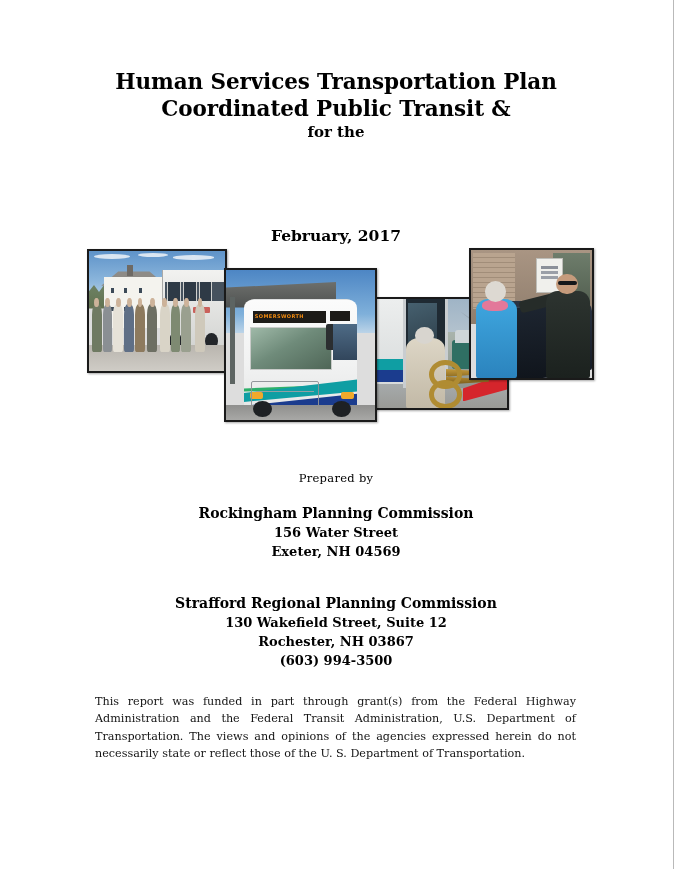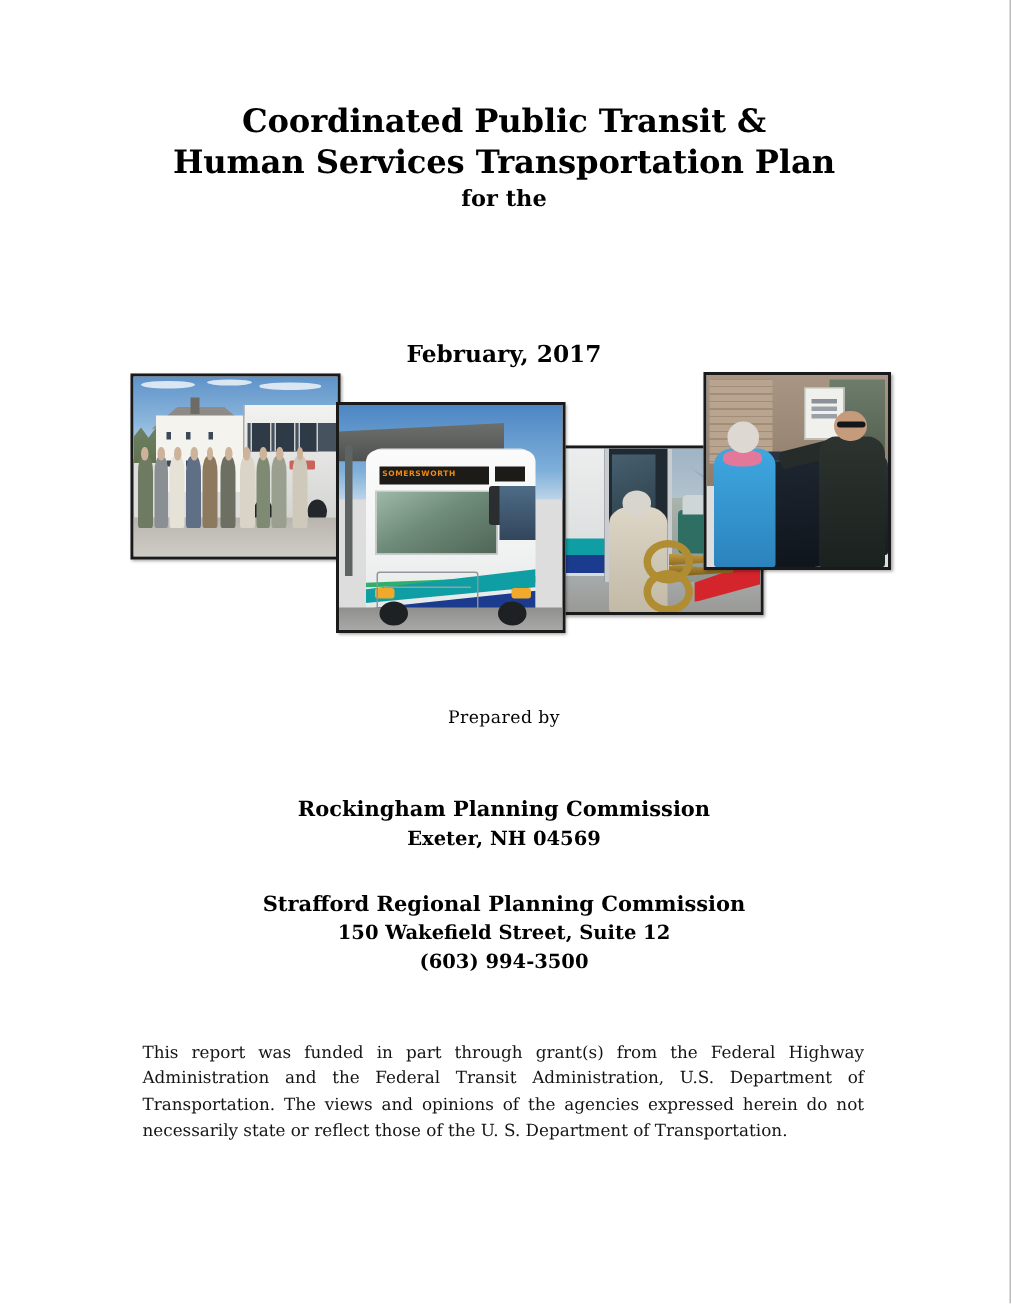--- a/index.html
+++ b/index.html
@@ -427,8 +427,8 @@
 <div class="page">
 
   <div class="title-block">
+    <div class="title-line">Human Services Transportation Plan</div>
     <div class="title-line">Coordinated Public Transit &amp;</div>
-    <div class="title-line">Human Services Transportation Plan</div>
     <div class="title-for-the">for the</div>
   </div>
 

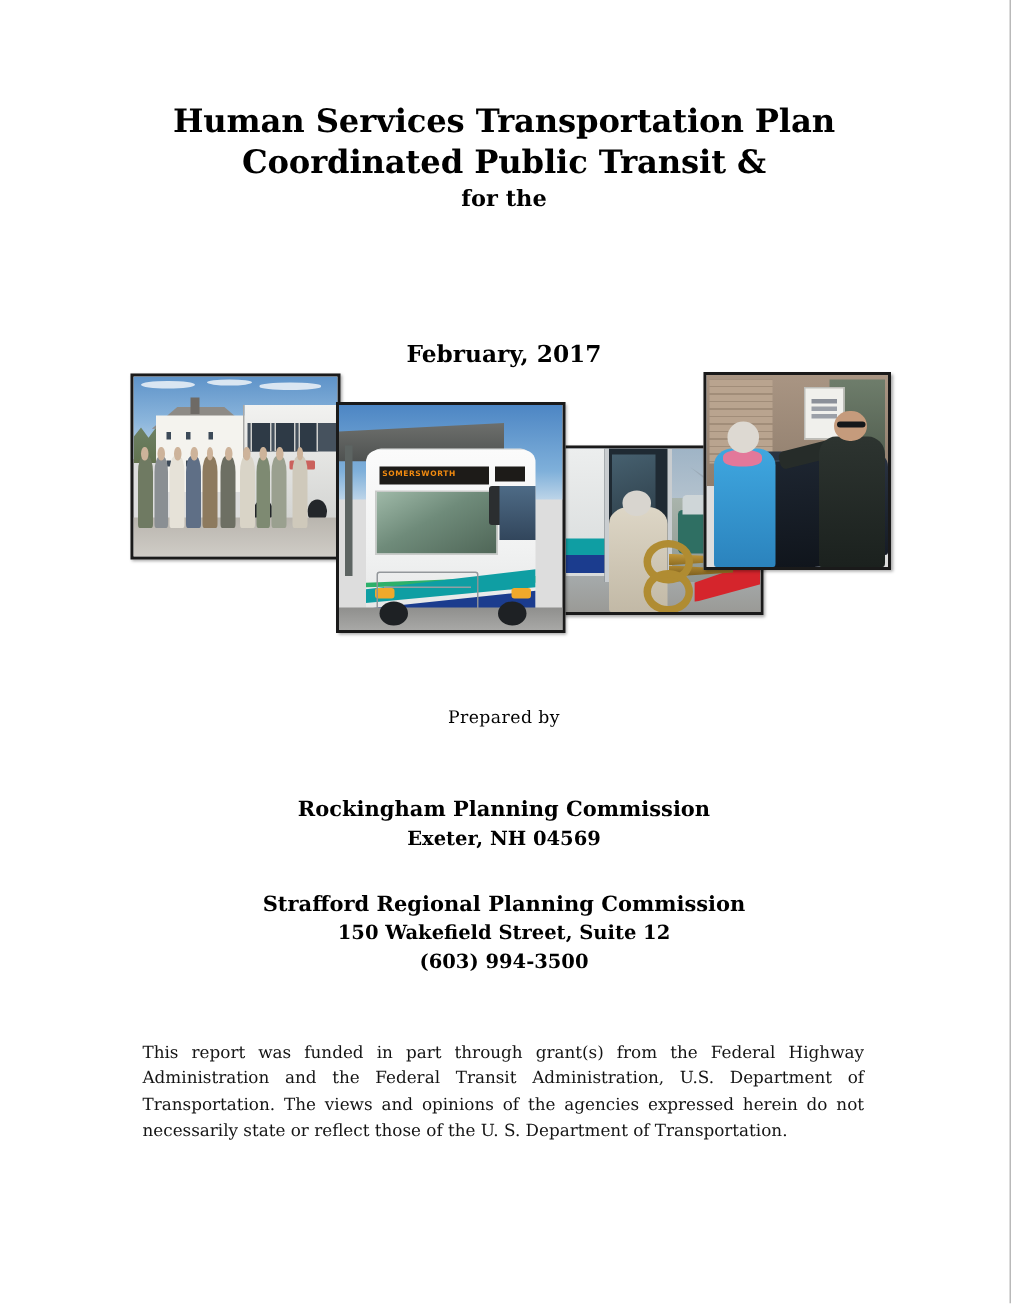--- a/index.html
+++ b/index.html
@@ -403,7 +403,7 @@
     font-family: "DejaVu Serif", "Liberation Serif", serif;
     font-weight: bold;
   }
-  #agency-rpc { top: 530px; }
+  #agency-rpc { top: 503px; }
   #agency-srpc { top: 593px; }
   .agency .name { font-size: 14px; line-height: 20px; }
   .agency .addr { font-size: 13px; line-height: 19px; }

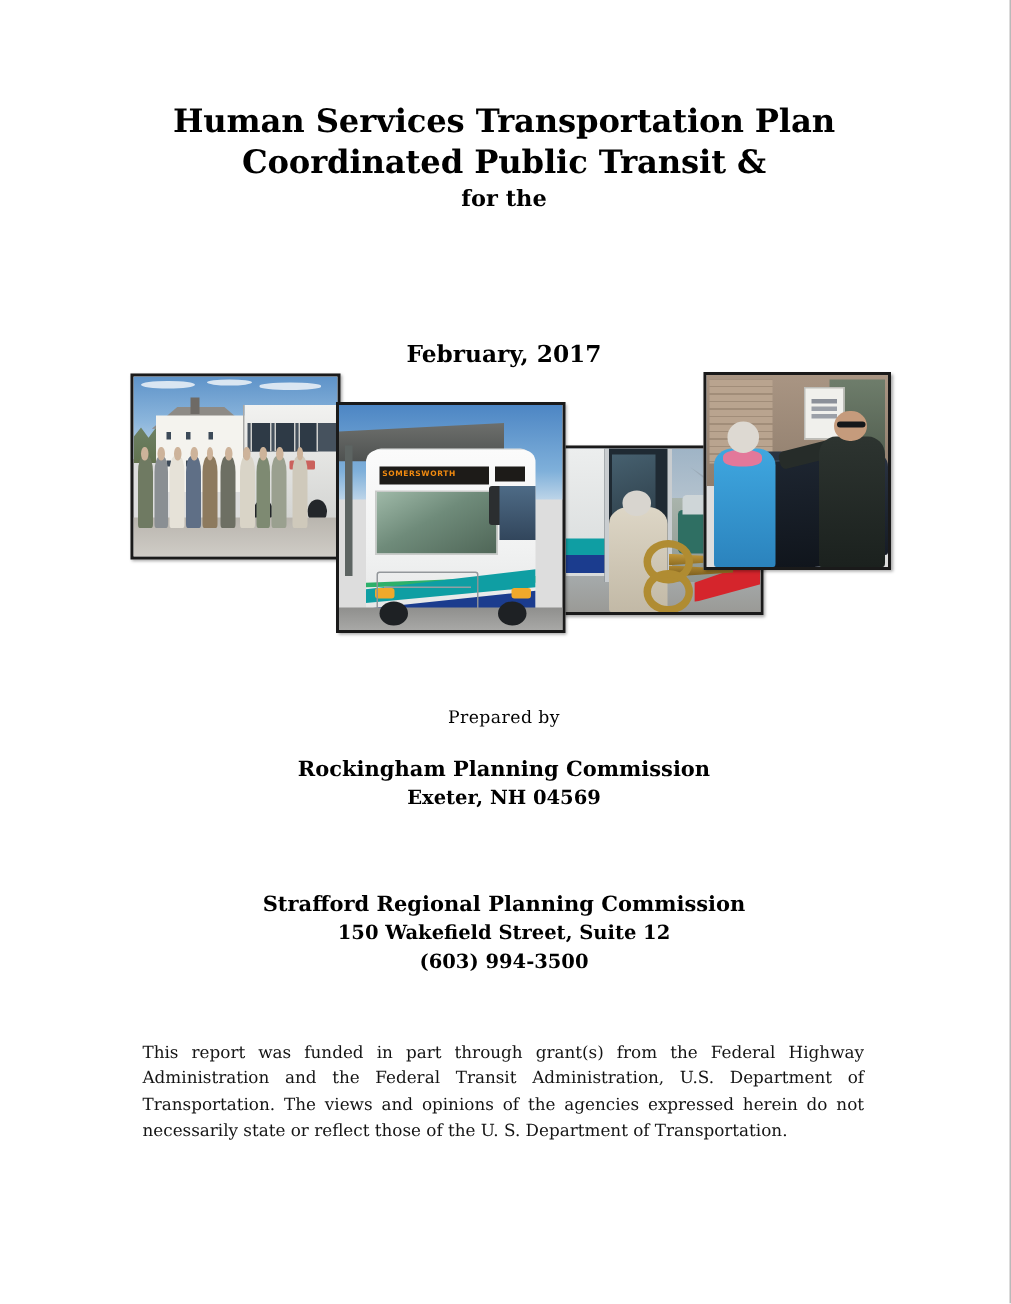--- a/index.html
+++ b/index.html
@@ -556,6 +556,7 @@
 
   <div class="agency" id="agency-rpc">
     <div class="name">Rockingham Planning Commission</div>
+    <div class="addr">156 Water Street</div>
     <div class="addr">Exeter, NH  04569</div>
   </div>
 

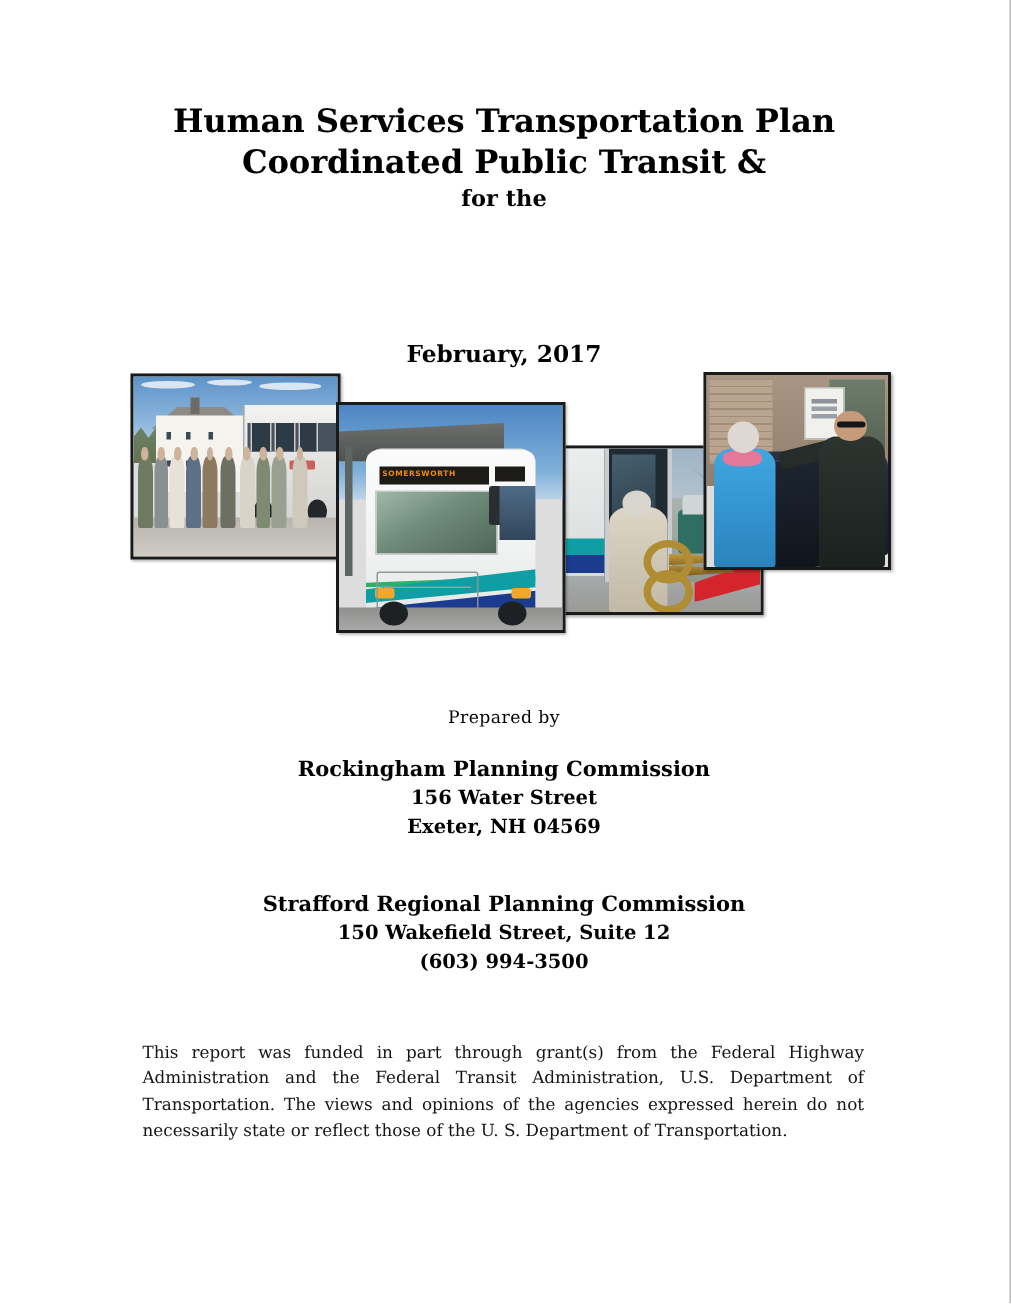--- a/index.html
+++ b/index.html
@@ -562,7 +562,7 @@
 
   <div class="agency" id="agency-srpc">
     <div class="name">Strafford Regional Planning Commission</div>
-    <div class="addr">150 Wakefield Street, Suite 12</div>
+    <div class="addr">130 Wakefield Street, Suite 12</div>
     <div class="addr">(603) 994-3500</div>
   </div>
 

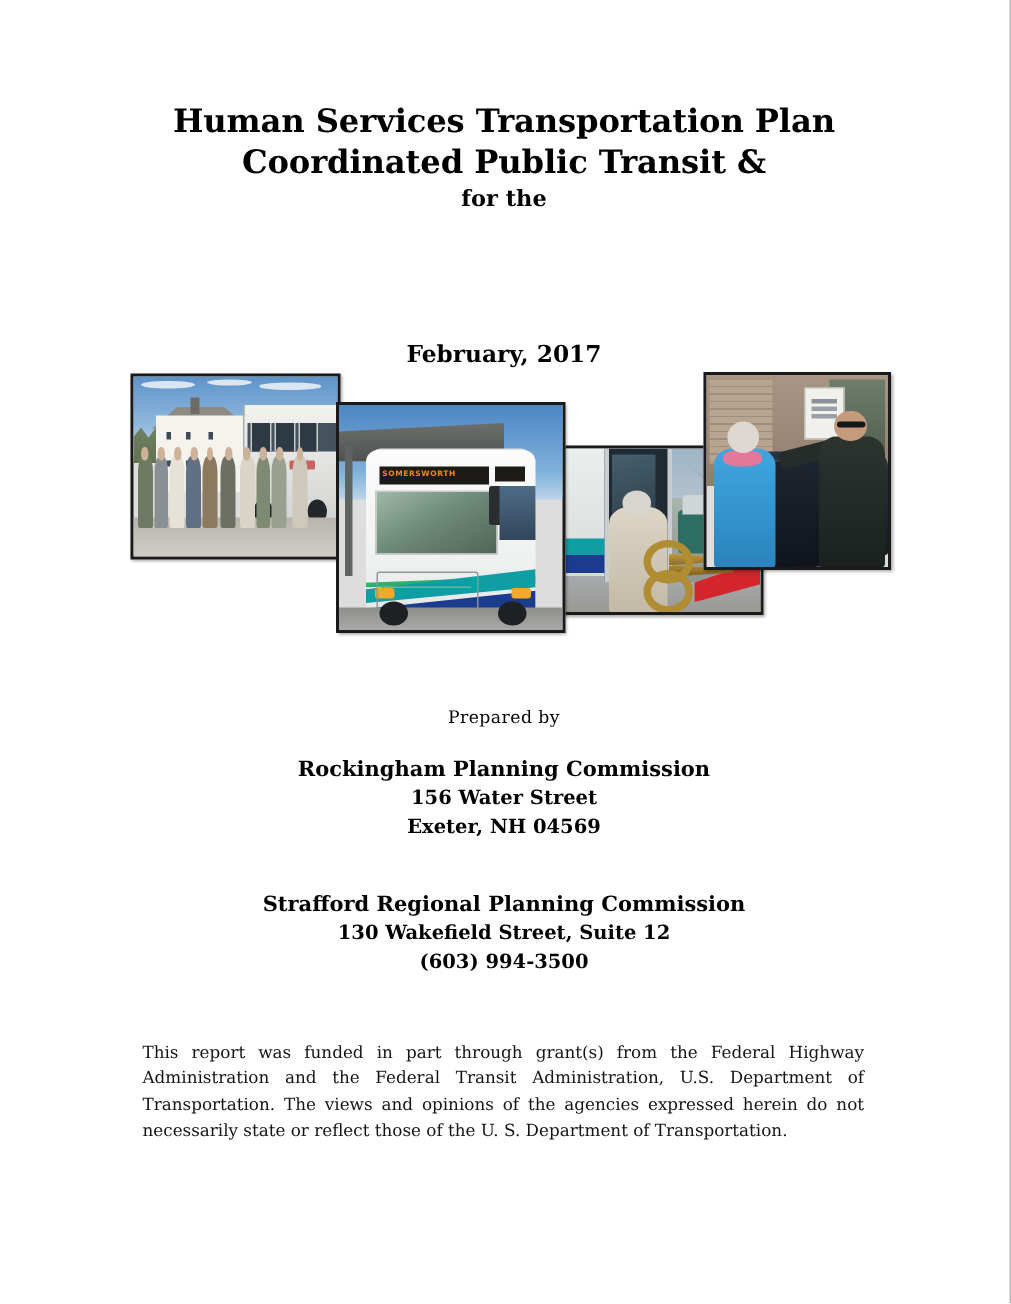--- a/index.html
+++ b/index.html
@@ -563,6 +563,7 @@
   <div class="agency" id="agency-srpc">
     <div class="name">Strafford Regional Planning Commission</div>
     <div class="addr">130 Wakefield Street, Suite 12</div>
+    <div class="addr">Rochester, NH  03867</div>
     <div class="addr">(603) 994-3500</div>
   </div>
 

